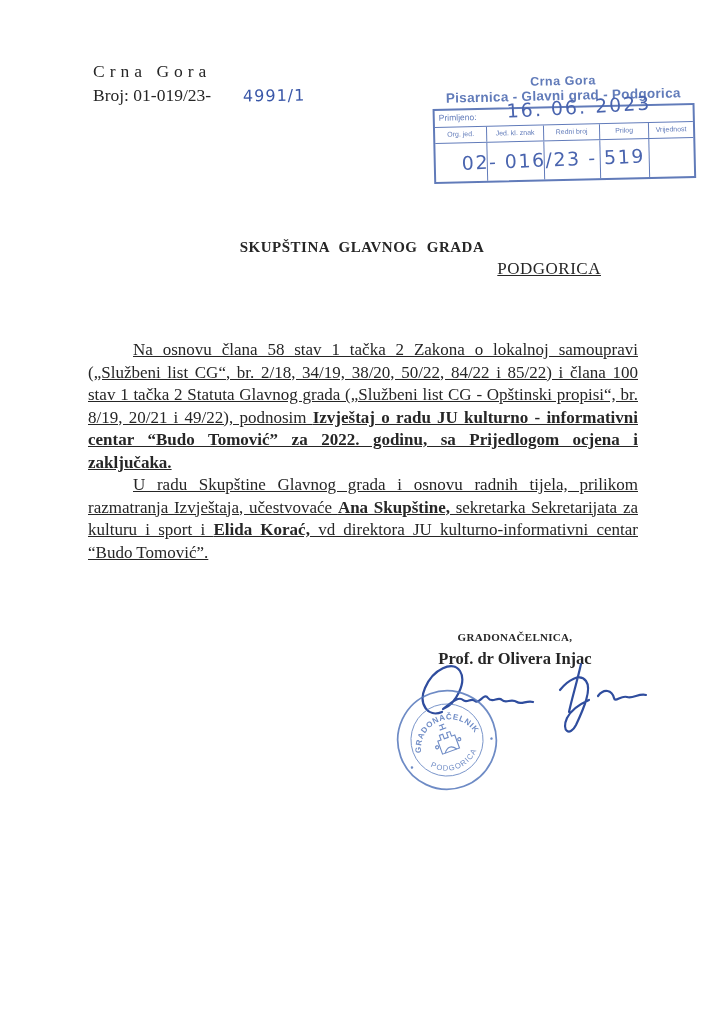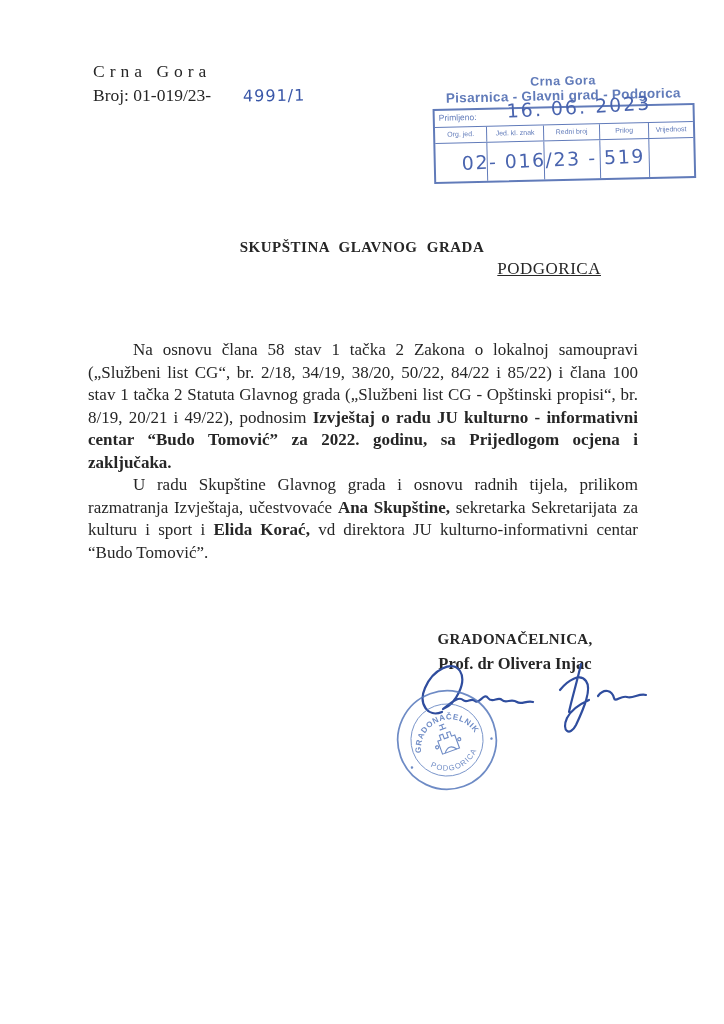--- a/index.html
+++ b/index.html
@@ -51,7 +51,7 @@
   .doc-subtitle{text-align:right;padding-right:123px;font-size:17px;text-decoration:underline;letter-spacing:0.5px;margin-top:3px;}
   
   .body-text{position:absolute;left:88px;top:339px;width:550px;font-size:17px;line-height:22.5px;text-align:justify;}
-  .body-text p{margin:0;text-indent:45px;}
+  .body-text p{margin:0;text-indent:45px;text-decoration:underline;}
   .b{font-weight:bold;}
   
   .sig-block{position:absolute;left:390px;top:631px;width:250px;text-align:center;}

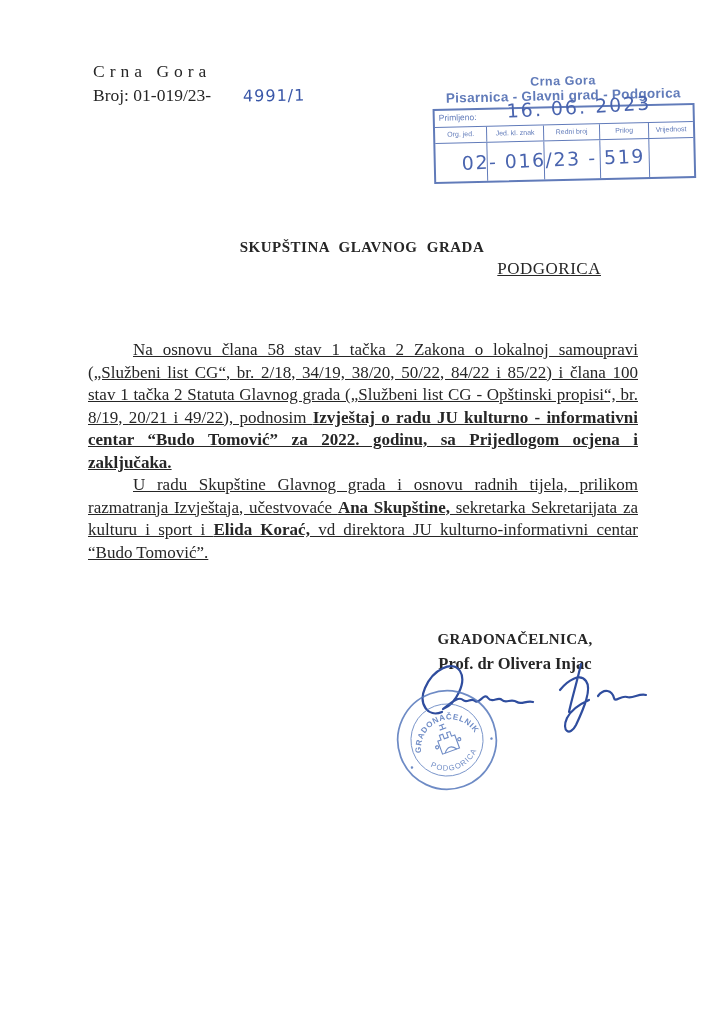--- a/index.html
+++ b/index.html
@@ -55,7 +55,7 @@
   .b{font-weight:bold;}
   
   .sig-block{position:absolute;left:390px;top:631px;width:250px;text-align:center;}
-  .sig-office{font-weight:bold;font-size:15px;letter-spacing:0.3px;}
+  .sig-office{font-weight:bold;font-size:11px;letter-spacing:0.3px;}
   .sig-name{font-weight:bold;font-size:16.5px;margin-top:6px;}
   .sig-script{position:absolute;left:408px;top:652px;width:250px;height:90px;pointer-events:none;}
   .round-stamp{position:absolute;left:395px;top:688px;width:104px;height:104px;opacity:0.85;}

